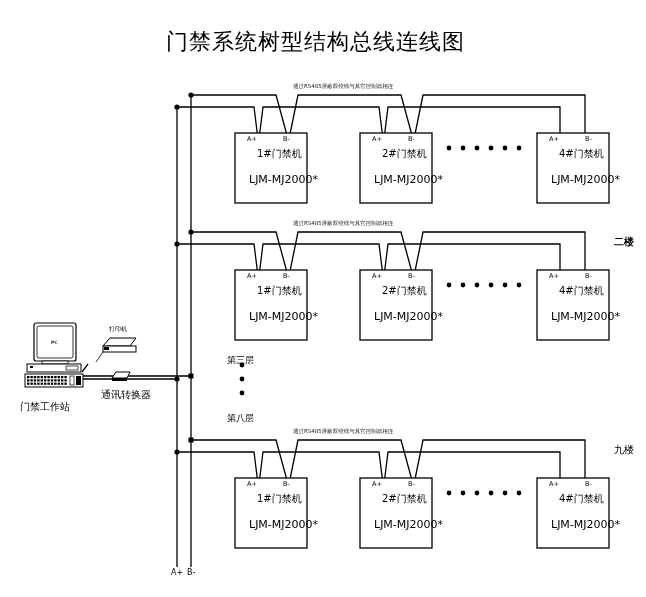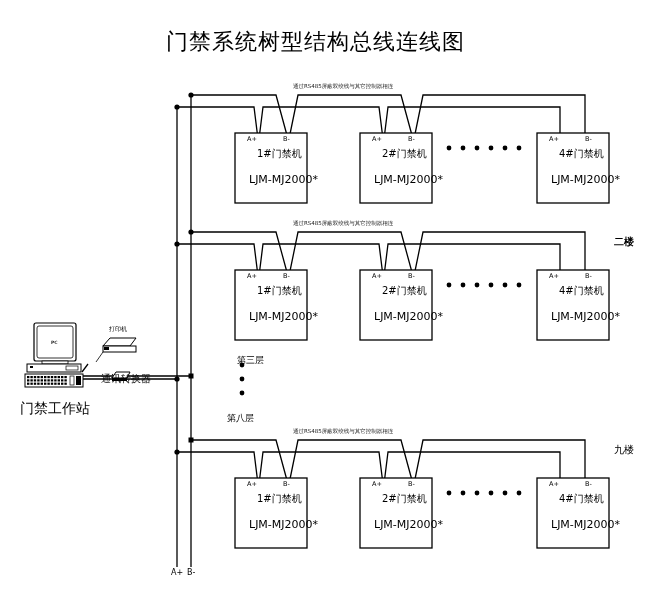--- a/index.html
+++ b/index.html
@@ -179,7 +179,7 @@
 <div class="lbl" style="left:101px;top:372px;font-size:10px;">通讯转换器</div>
 <div class="tiny" style="left:51px;top:340px;font-size:4.5px;font-weight:bold;">PC</div>
 
-<div class="floor" style="left:237px;top:354px;font-size:9px;">第三层</div>
+<div class="floor" style="left:227px;top:354px;font-size:9px;">第三层</div>
 <div class="floor" style="left:227px;top:412px;font-size:9px;">第八层</div>
 
 <div class="pin" style="left:171px;top:568px;font-size:8px;">A+</div>

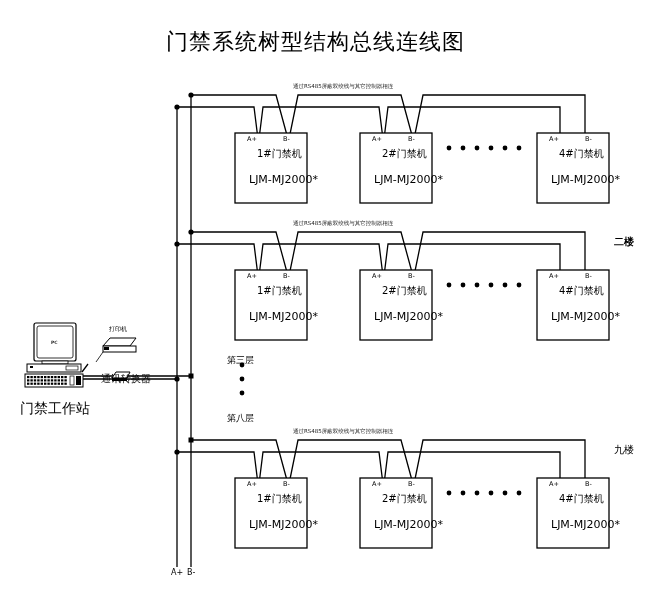--- a/index.html
+++ b/index.html
@@ -176,7 +176,7 @@
 
 <div class="lbl" style="left:20px;top:400px;font-size:14px;">门禁工作站</div>
 <div class="lbl" style="left:109px;top:325px;font-size:6px;">打印机</div>
-<div class="lbl" style="left:101px;top:372px;font-size:10px;">通讯转换器</div>
+<div class="lbl" style="left:101px;top:388px;font-size:10px;">通讯转换器</div>
 <div class="tiny" style="left:51px;top:340px;font-size:4.5px;font-weight:bold;">PC</div>
 
 <div class="floor" style="left:227px;top:354px;font-size:9px;">第三层</div>

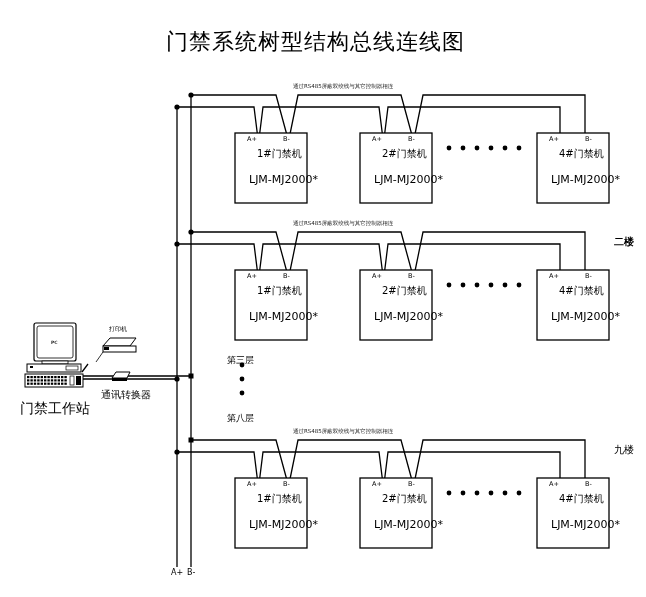--- a/index.html
+++ b/index.html
@@ -174,7 +174,7 @@
     <div class="dev-model" style="left: 551px; top: 518px;">LJM-MJ2000*</div>
   </div>
 
-<div class="lbl" style="left:20px;top:400px;font-size:14px;">门禁工作站</div>
+<div class="lbl" style="left:20px;top:400px;font-size:10px;">门禁工作站</div>
 <div class="lbl" style="left:109px;top:325px;font-size:6px;">打印机</div>
 <div class="lbl" style="left:101px;top:388px;font-size:10px;">通讯转换器</div>
 <div class="tiny" style="left:51px;top:340px;font-size:4.5px;font-weight:bold;">PC</div>

